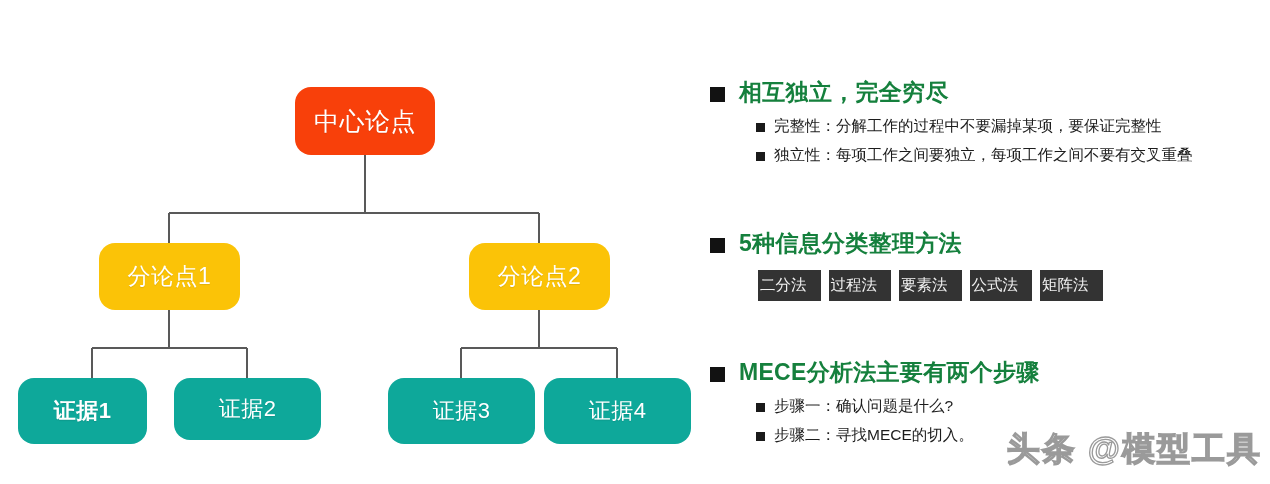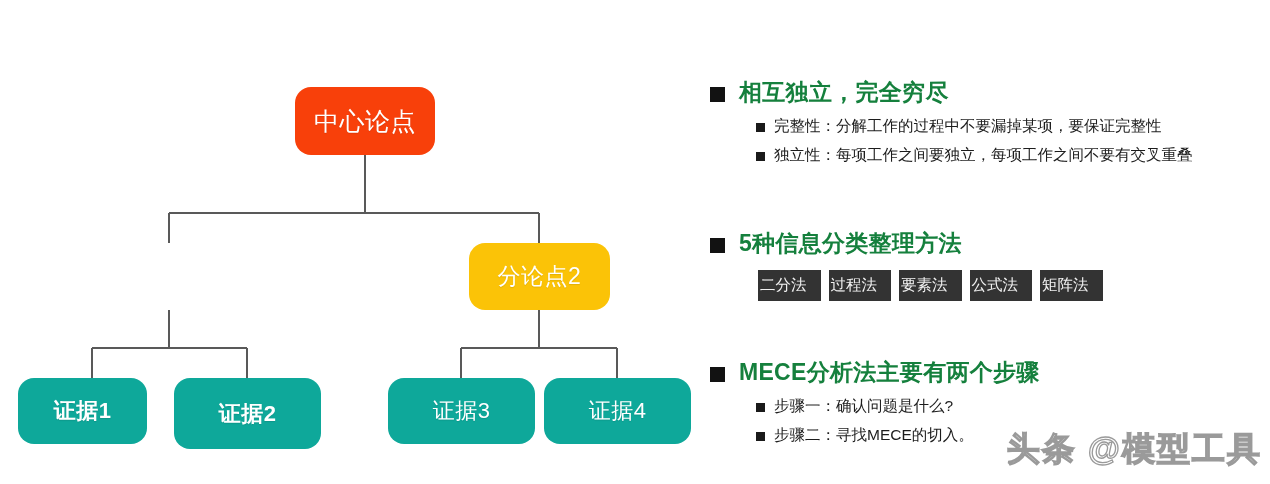--- a/index.html
+++ b/index.html
@@ -169,6 +169,9 @@
     <span>中心论点</span>
   </div>
 
+  <div class="node branch" style="left:99px; top:243px; width:141px; height:67px;">
+    <span>分论点1</span>
+  </div>
   <div class="node branch" style="left:469px; top:243px; width:141px; height:67px;">
     <span>分论点2</span>
   </div>

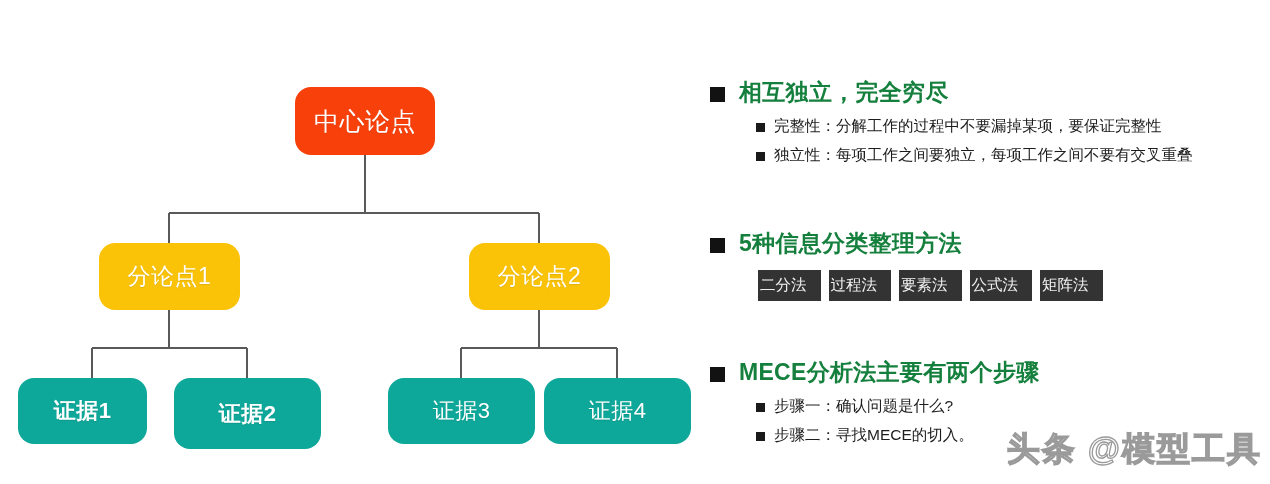--- a/index.html
+++ b/index.html
@@ -179,7 +179,7 @@
   <div class="node leaf" style="left:18px; top:378px; width:129px; height:66px;font-weight:bold;">
     <span>证据1</span>
   </div>
-  <div class="node leaf" style="left:174px; top:378px; width:147px; height:71px;font-weight:bold;">
+  <div class="node leaf" style="left:174px; top:378px; width:147px; height:62px;">
     <span>证据2</span>
   </div>
   <div class="node leaf" style="left:388px; top:378px; width:147px; height:66px;">

